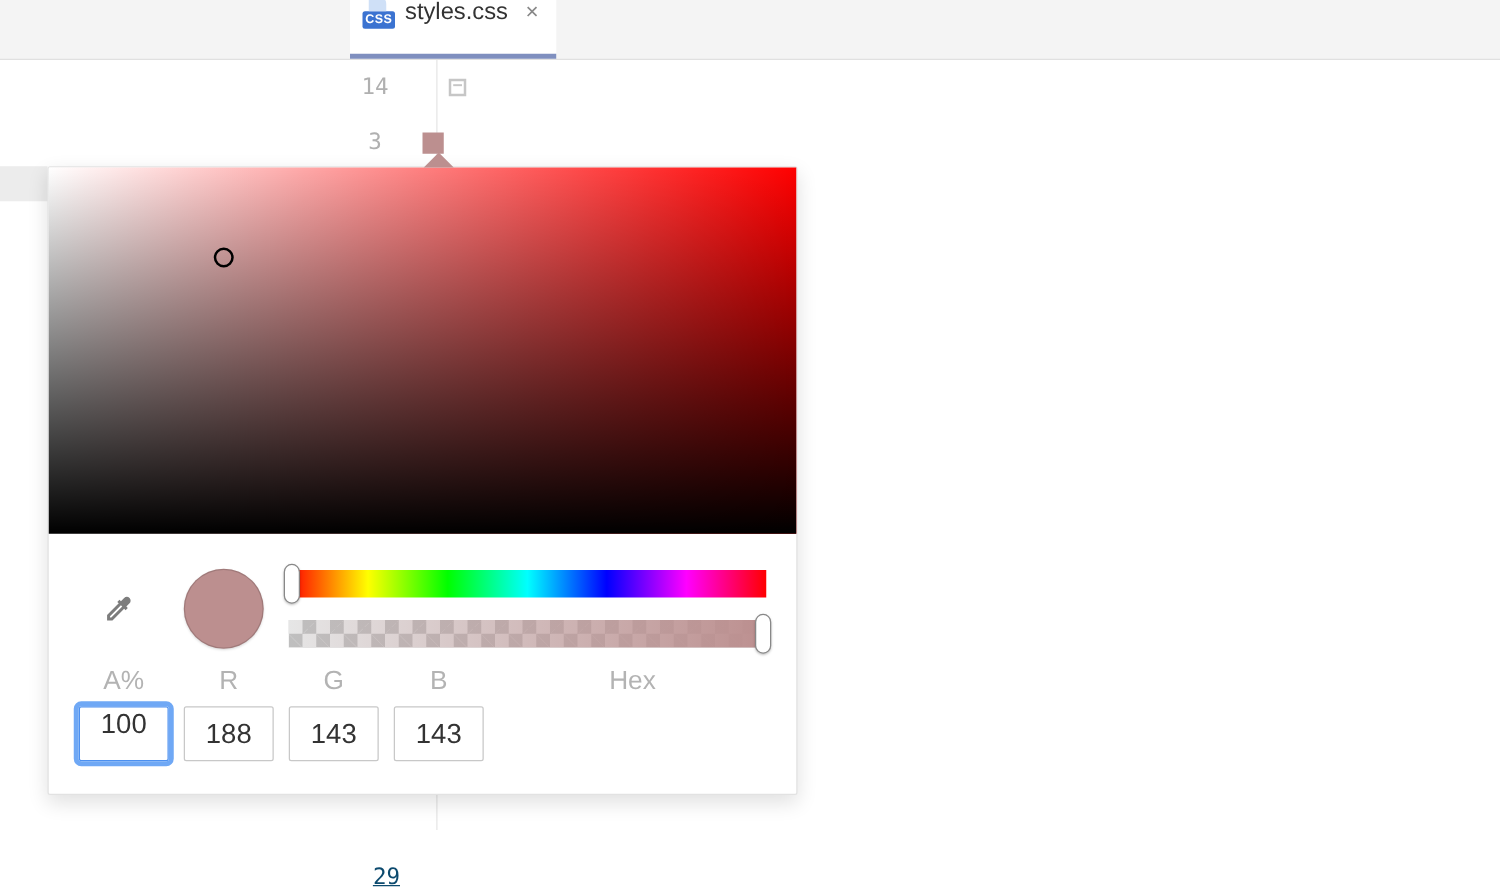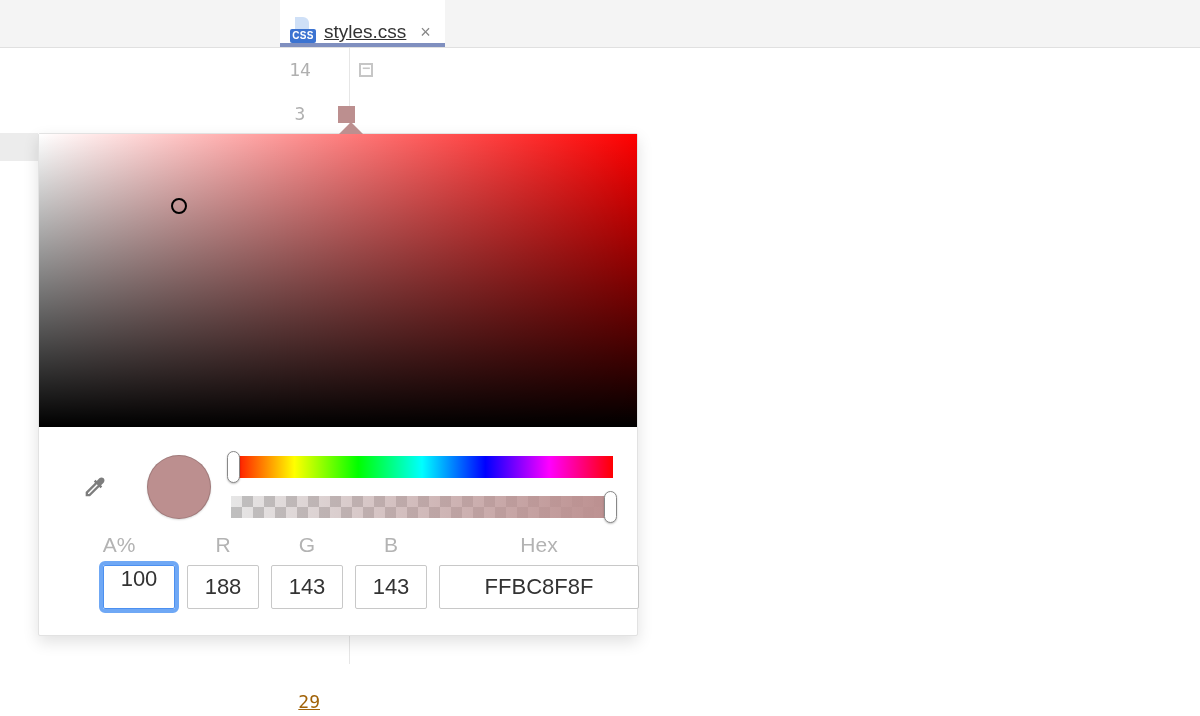--- a/index.html
+++ b/index.html
@@ -23,7 +23,7 @@
       height: 48px;
       background: #ffffff;
       display: flex;
-      align-items: flex-end;
+      align-items: flex-start;
       padding: 0 14px 0 10px;
       gap: 8px;
       border-bottom: 4px solid #7f8fbf;

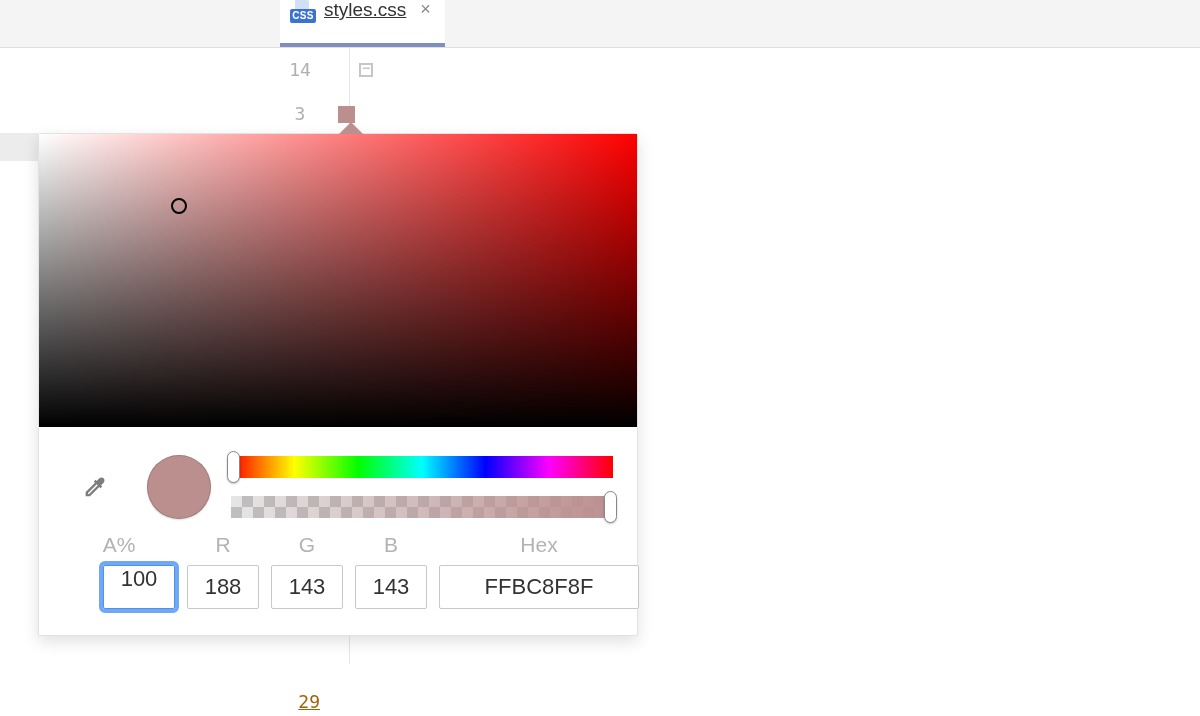--- a/index.html
+++ b/index.html
@@ -55,7 +55,6 @@
     .tab-label {
       font-size: 19px;
       color: #333;
-      text-decoration: underline;
     }
     .tab-close {
       color: #888;

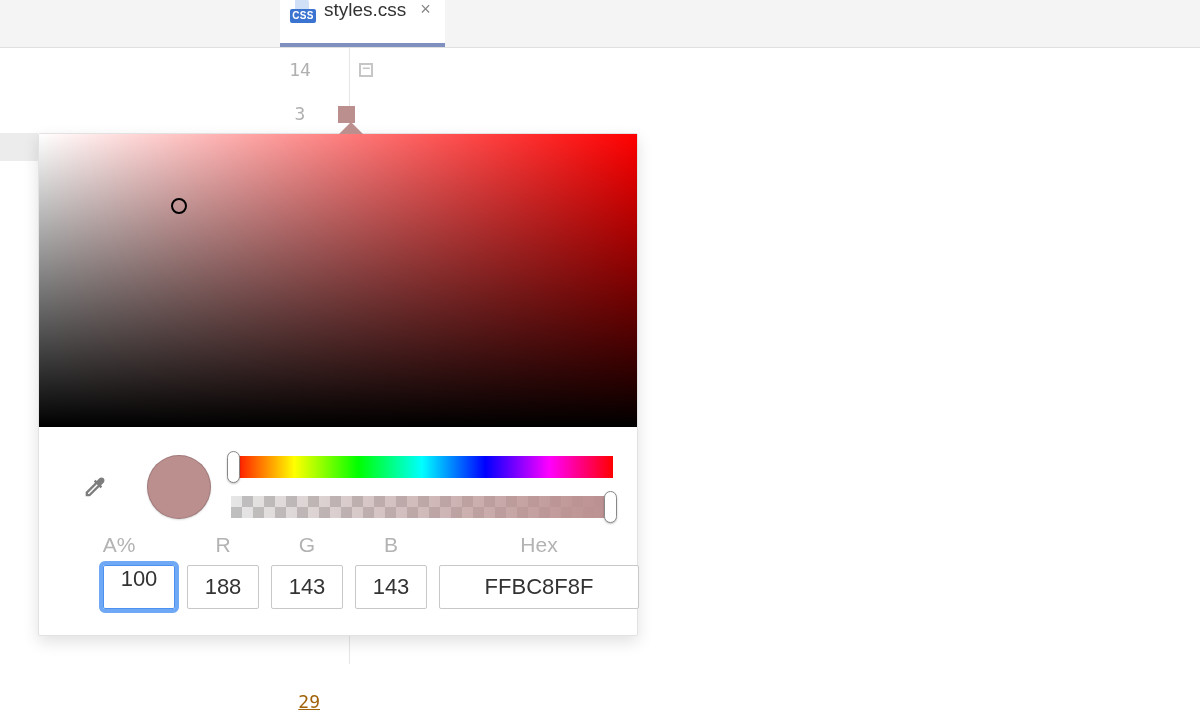--- a/index.html
+++ b/index.html
@@ -259,7 +259,6 @@
     .value-input.focused {
       outline: 4px solid #6fa8f5;
       border-color: #4c90f0;
-      margin-left: 40px;
     }
 
     .bottom-gutter-peek {

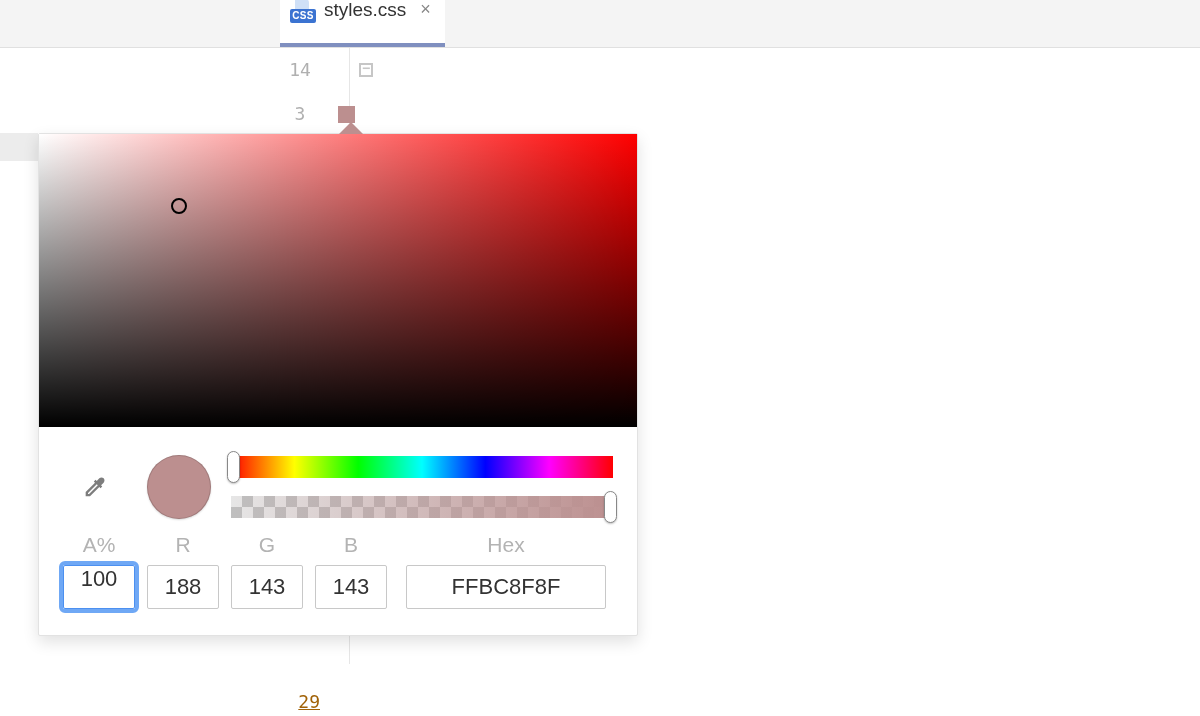--- a/index.html
+++ b/index.html
@@ -360,7 +360,6 @@
     </div>
     <div class="value-col" style="flex:1">
       <div class="value-label">Hex</div>
-      <input class="value-input w-hex" value="FFBC8F8F" style="">
     </div>
   </div>
 </div>

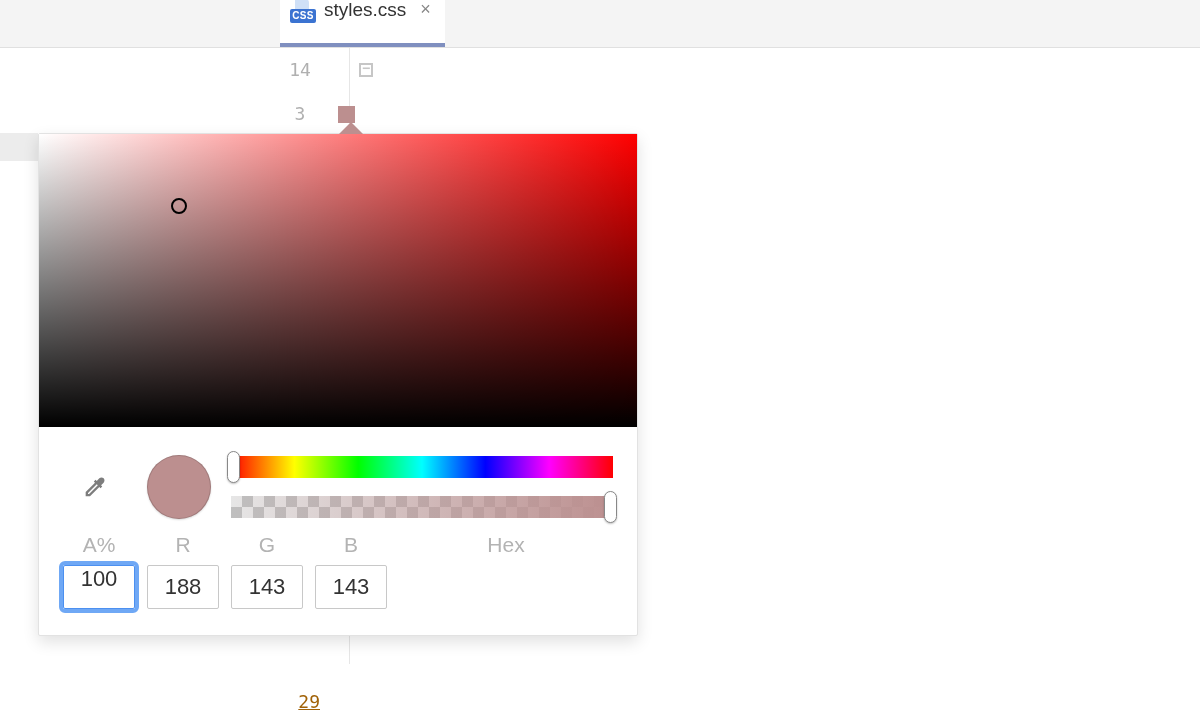--- a/index.html
+++ b/index.html
@@ -268,7 +268,7 @@
       width: 56px;
       text-align: right;
       padding-right: 16px;
-      color: #a16207;
+      color: #0c4a6e;
       font-family: "SF Mono", ui-monospace, Menlo, Consolas, monospace;
       font-size: 18px;
       text-decoration: underline;

